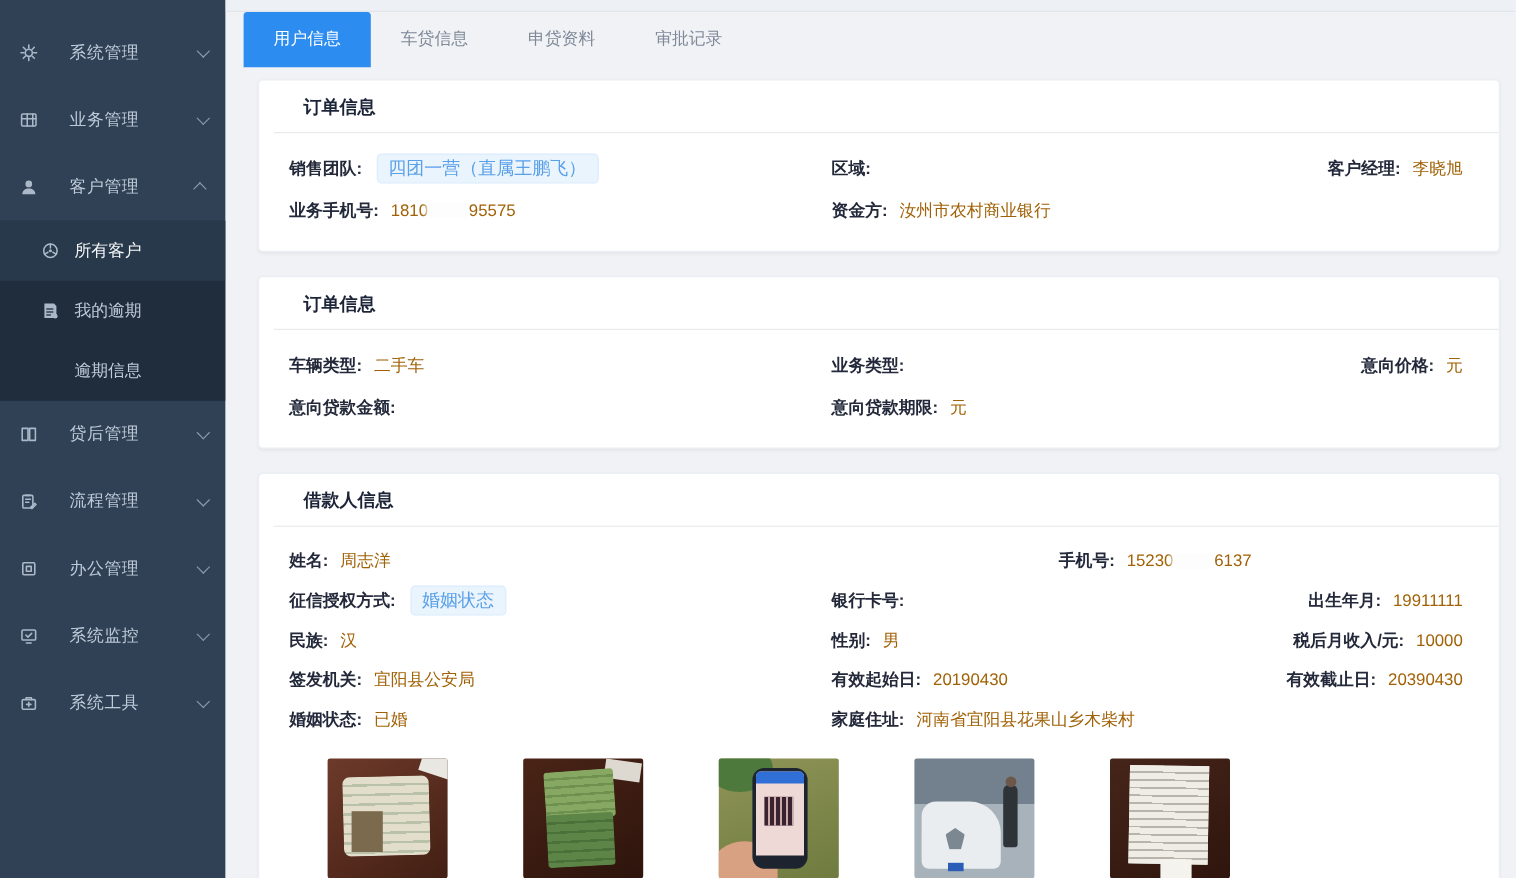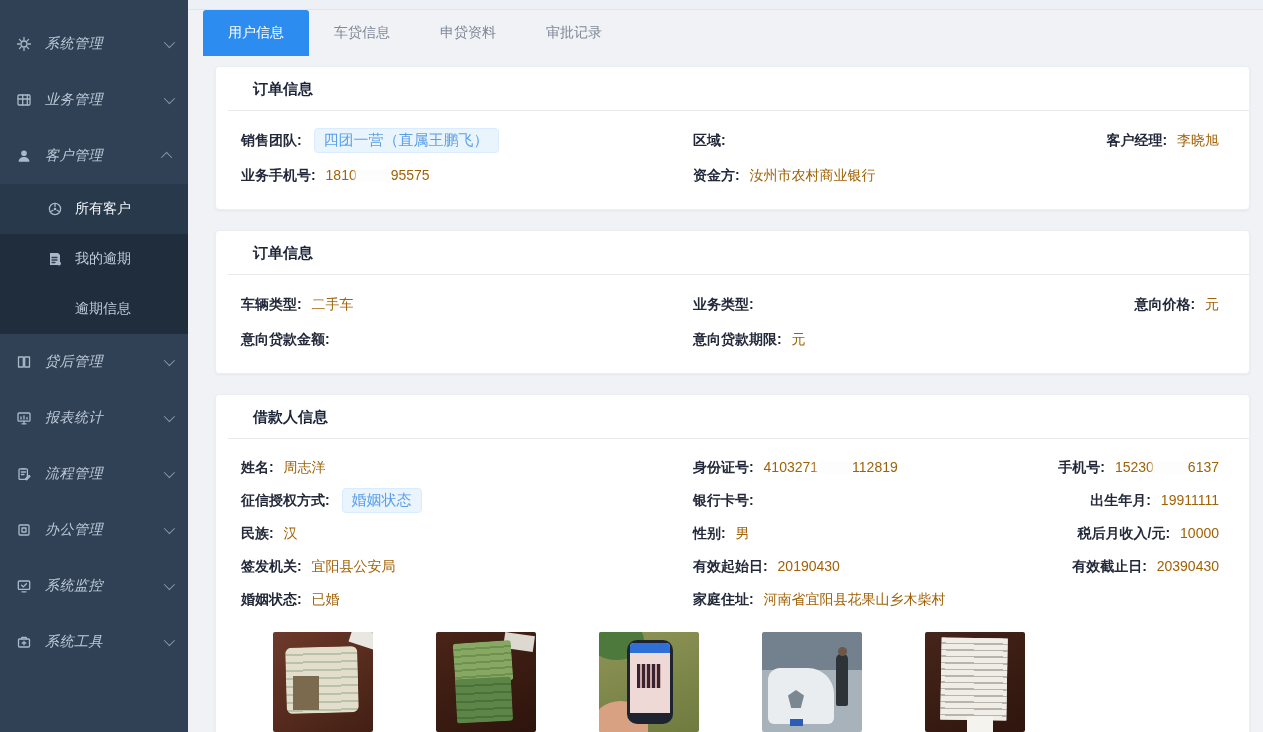--- a/index.html
+++ b/index.html
@@ -11,7 +11,7 @@
   
   .sidebar { width:188px; height:732px; background:#304156; flex:none; padding-top:16px; }
   .nav-item { height:56px; display:flex; align-items:center; padding:0 16px; color:#bfcbd9; cursor:pointer; }
-  .nav-item .lbl { margin-left:13px; letter-spacing:.5px;font-style:italic; }
+  .nav-item .lbl { margin-left:26px; letter-spacing:.5px; }
   .nav-icon { width:16px; height:16px; flex:none; display:block; }
   .nav-icon svg { width:16px; height:16px; display:block; stroke:#aab8c8; fill:none; stroke-width:1.3; stroke-linecap:round; stroke-linejoin:round; }
   .nav-icon svg .fill { fill:#aab8c8; stroke:none; }

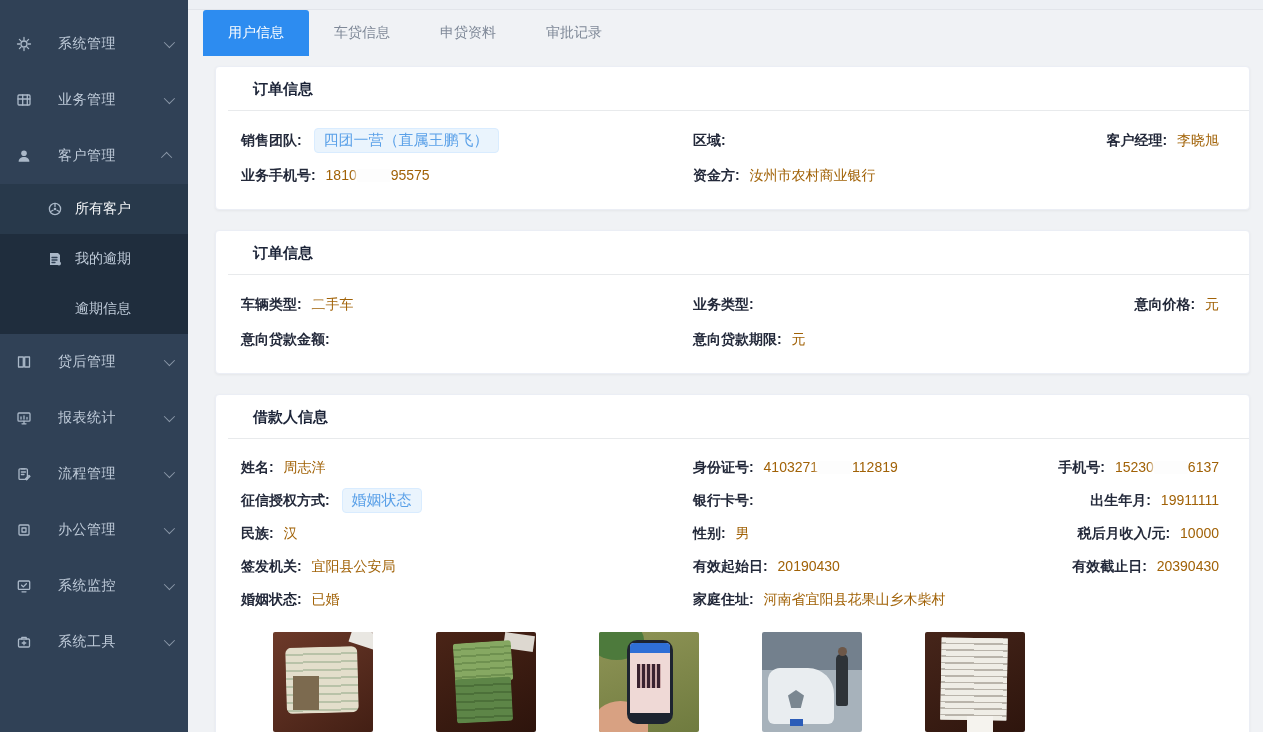--- a/index.html
+++ b/index.html
@@ -18,7 +18,7 @@
   .chev { margin-left:auto; width:8px; height:8px; border-right:1.5px solid #8a97a8; border-bottom:1.5px solid #8a97a8; transform:rotate(45deg) translateY(-2px); }
   .chev.up { transform:rotate(-135deg) translateY(-2px); }
   .submenu { background:#1f2d3d; }
-  .sub-item { height:50px; display:flex; align-items:center; padding-left:47px; color:#bfcbd9; cursor:pointer; }
+  .sub-item { height:50px; display:flex; align-items:center; padding-left:34px; color:#bfcbd9; cursor:pointer; }
   .sub-item .lbl { margin-left:12px; }
   .sub-item.active { background:#28394b; color:#f4f6f8; }
   .sub-item .spacer { width:16px; height:16px; }

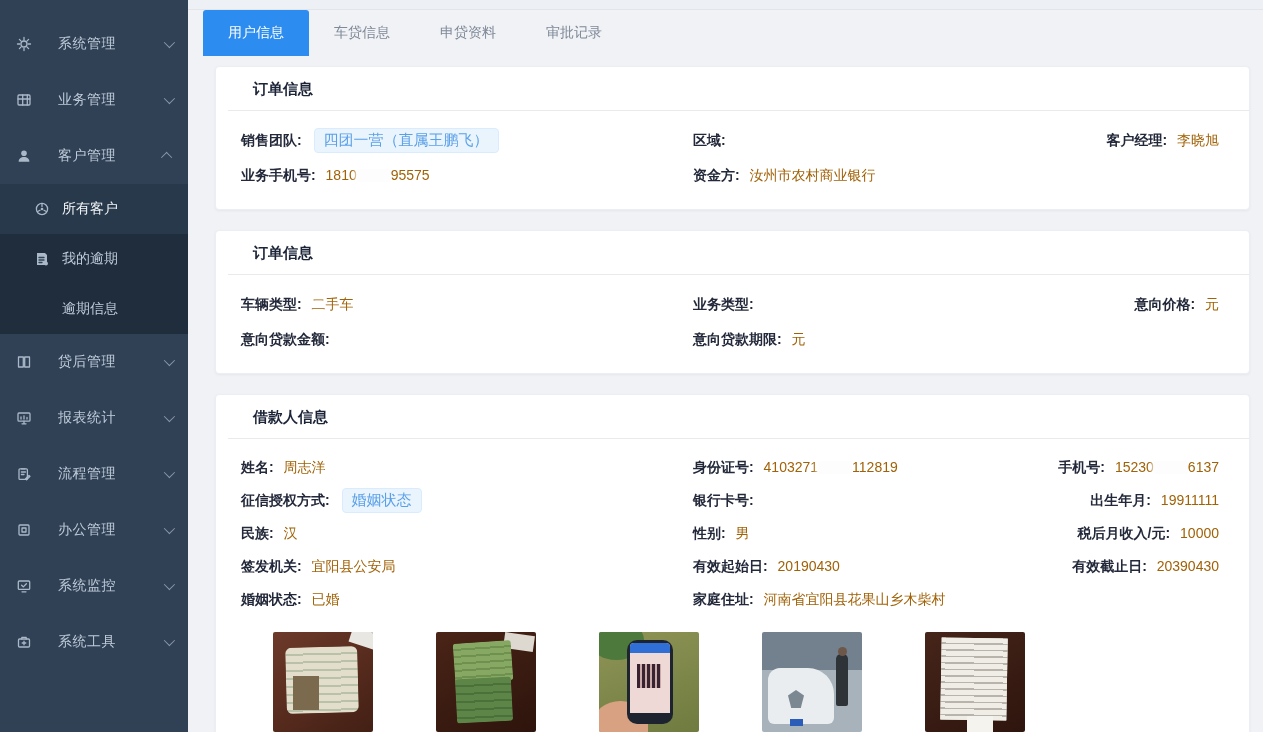--- a/index.html
+++ b/index.html
@@ -155,16 +155,6 @@
     <span class="chev"></span>
   </div>
 
-  <div class="nav-item">
-    <span class="nav-icon">
-      <svg viewBox="0 0 16 16">
-          <rect x="2" y="3" width="12" height="8.2" rx="1"></rect>
-          <path d="M6 13.8h4M8 11.2v2.6M5 9V7M8 9V5.8M11 9V7.4"></path>
-        </svg>
-    </span>
-    <span class="lbl">报表统计</span>
-    <span class="chev"></span>
-  </div>
 
   <div class="nav-item">
     <span class="nav-icon">

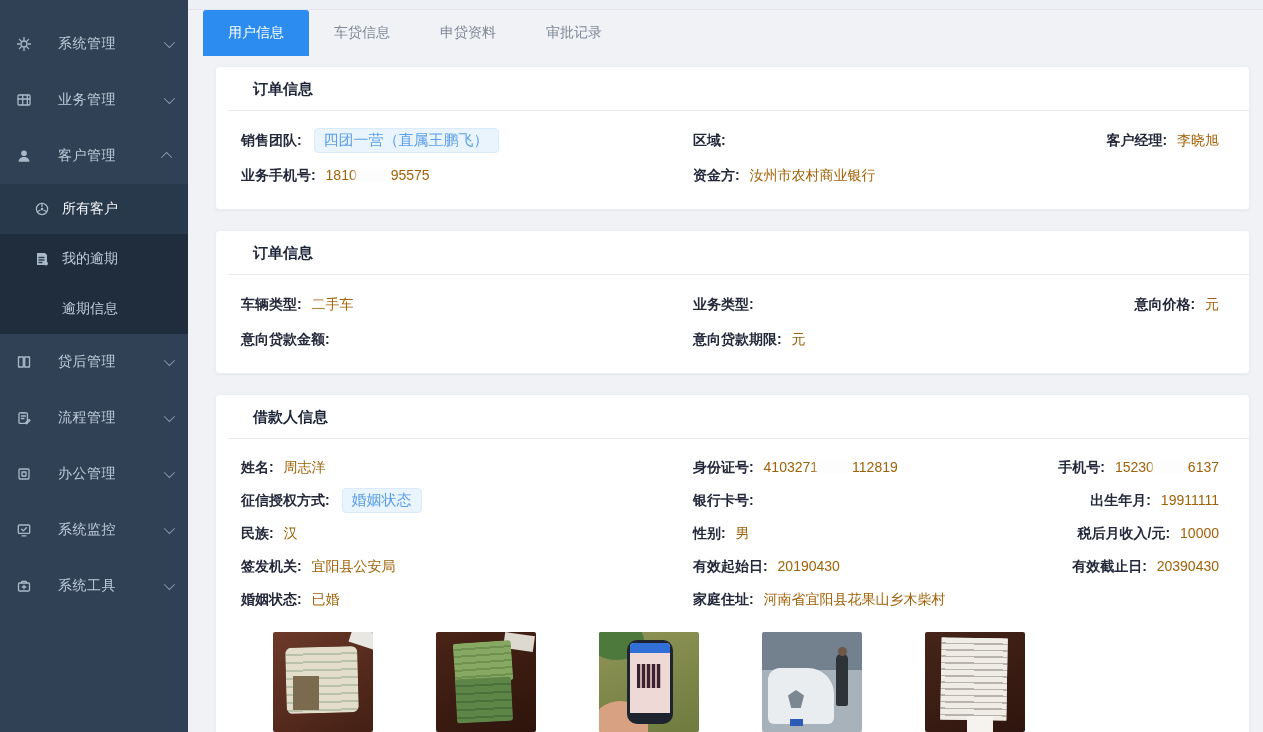--- a/index.html
+++ b/index.html
@@ -291,10 +291,6 @@
           <span class="lbl-b">姓名:</span>
           <span class="val">周志洋</span>
         </div>
-        <div class="cell">
-          <span class="lbl-b">身份证号:</span>
-          <span class="val"><span>4103271</span><span class="mask"></span><span>112819</span></span>
-        </div>
         <div class="cell r">
           <span class="lbl-b">手机号:</span>
           <span class="val"><span>15230</span><span class="mask"></span><span>6137</span></span>

